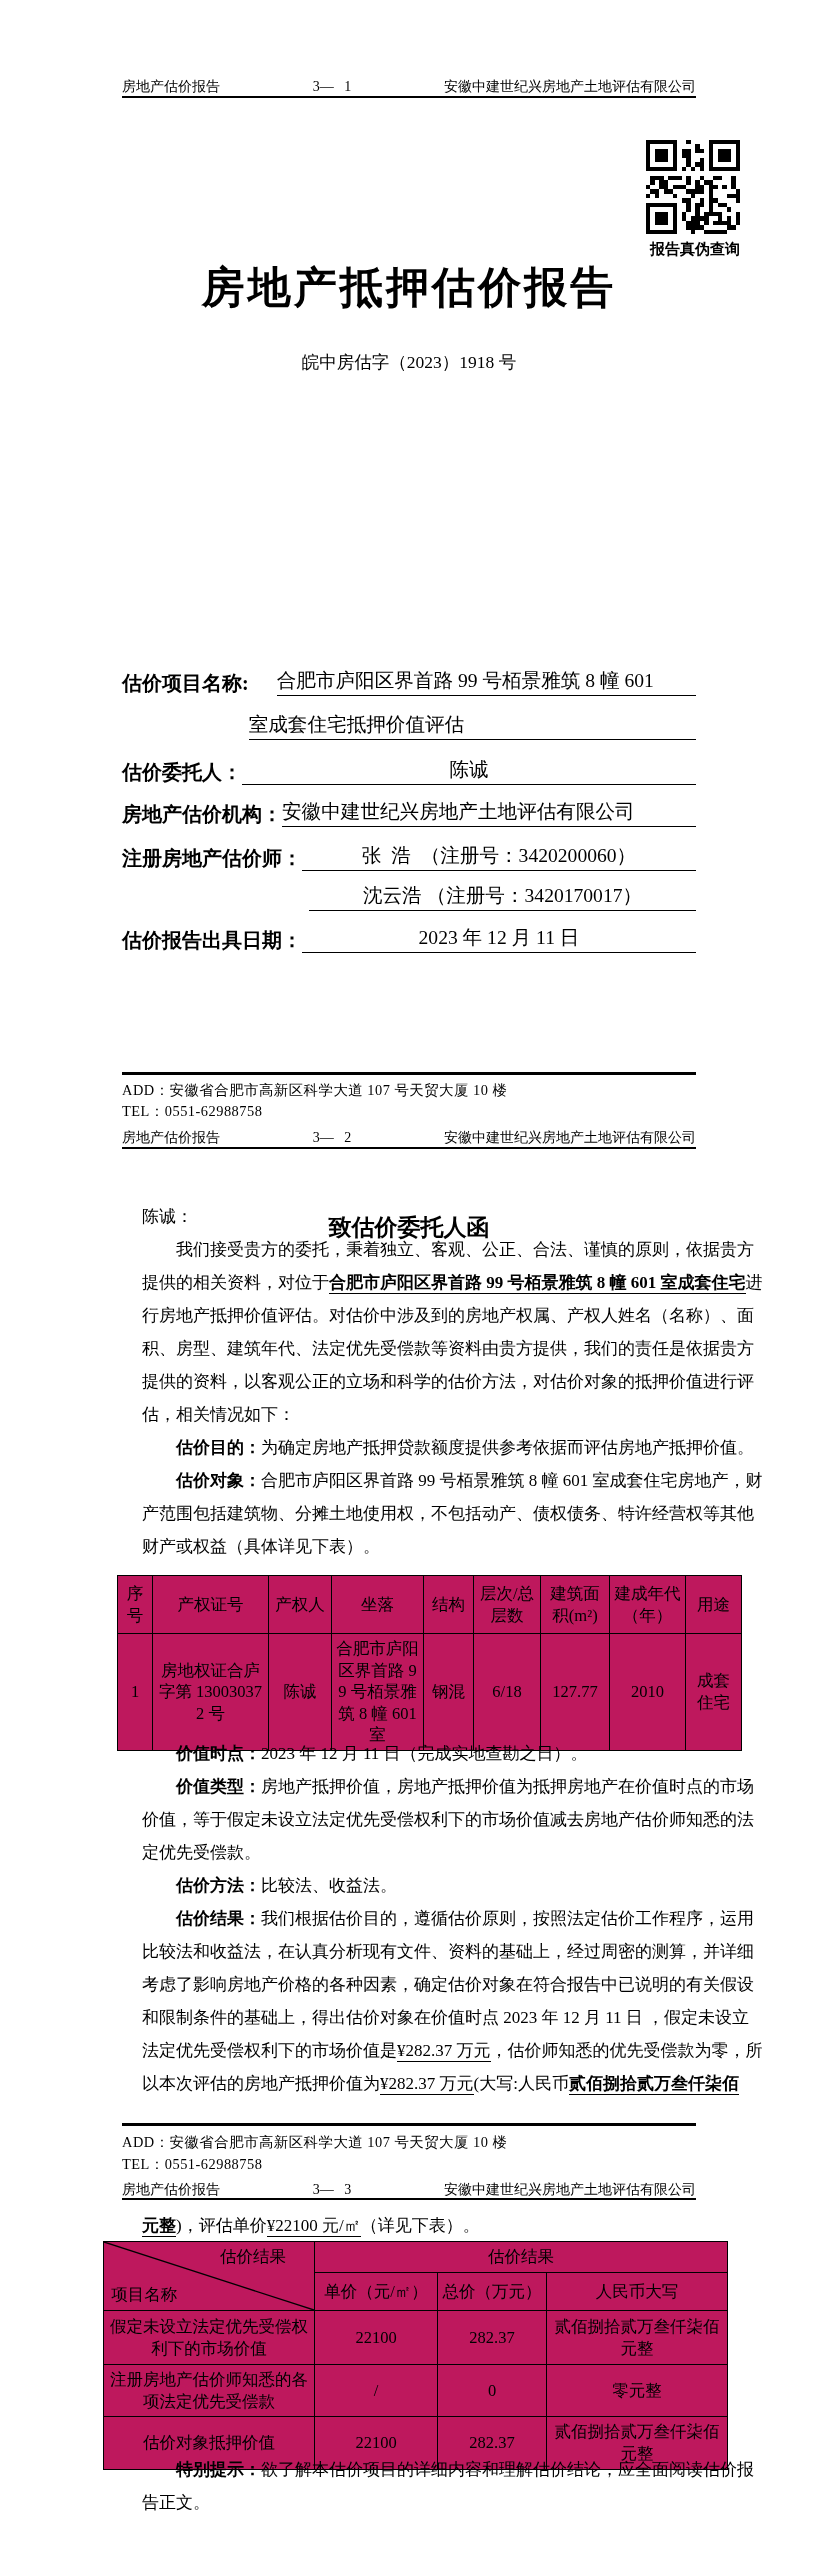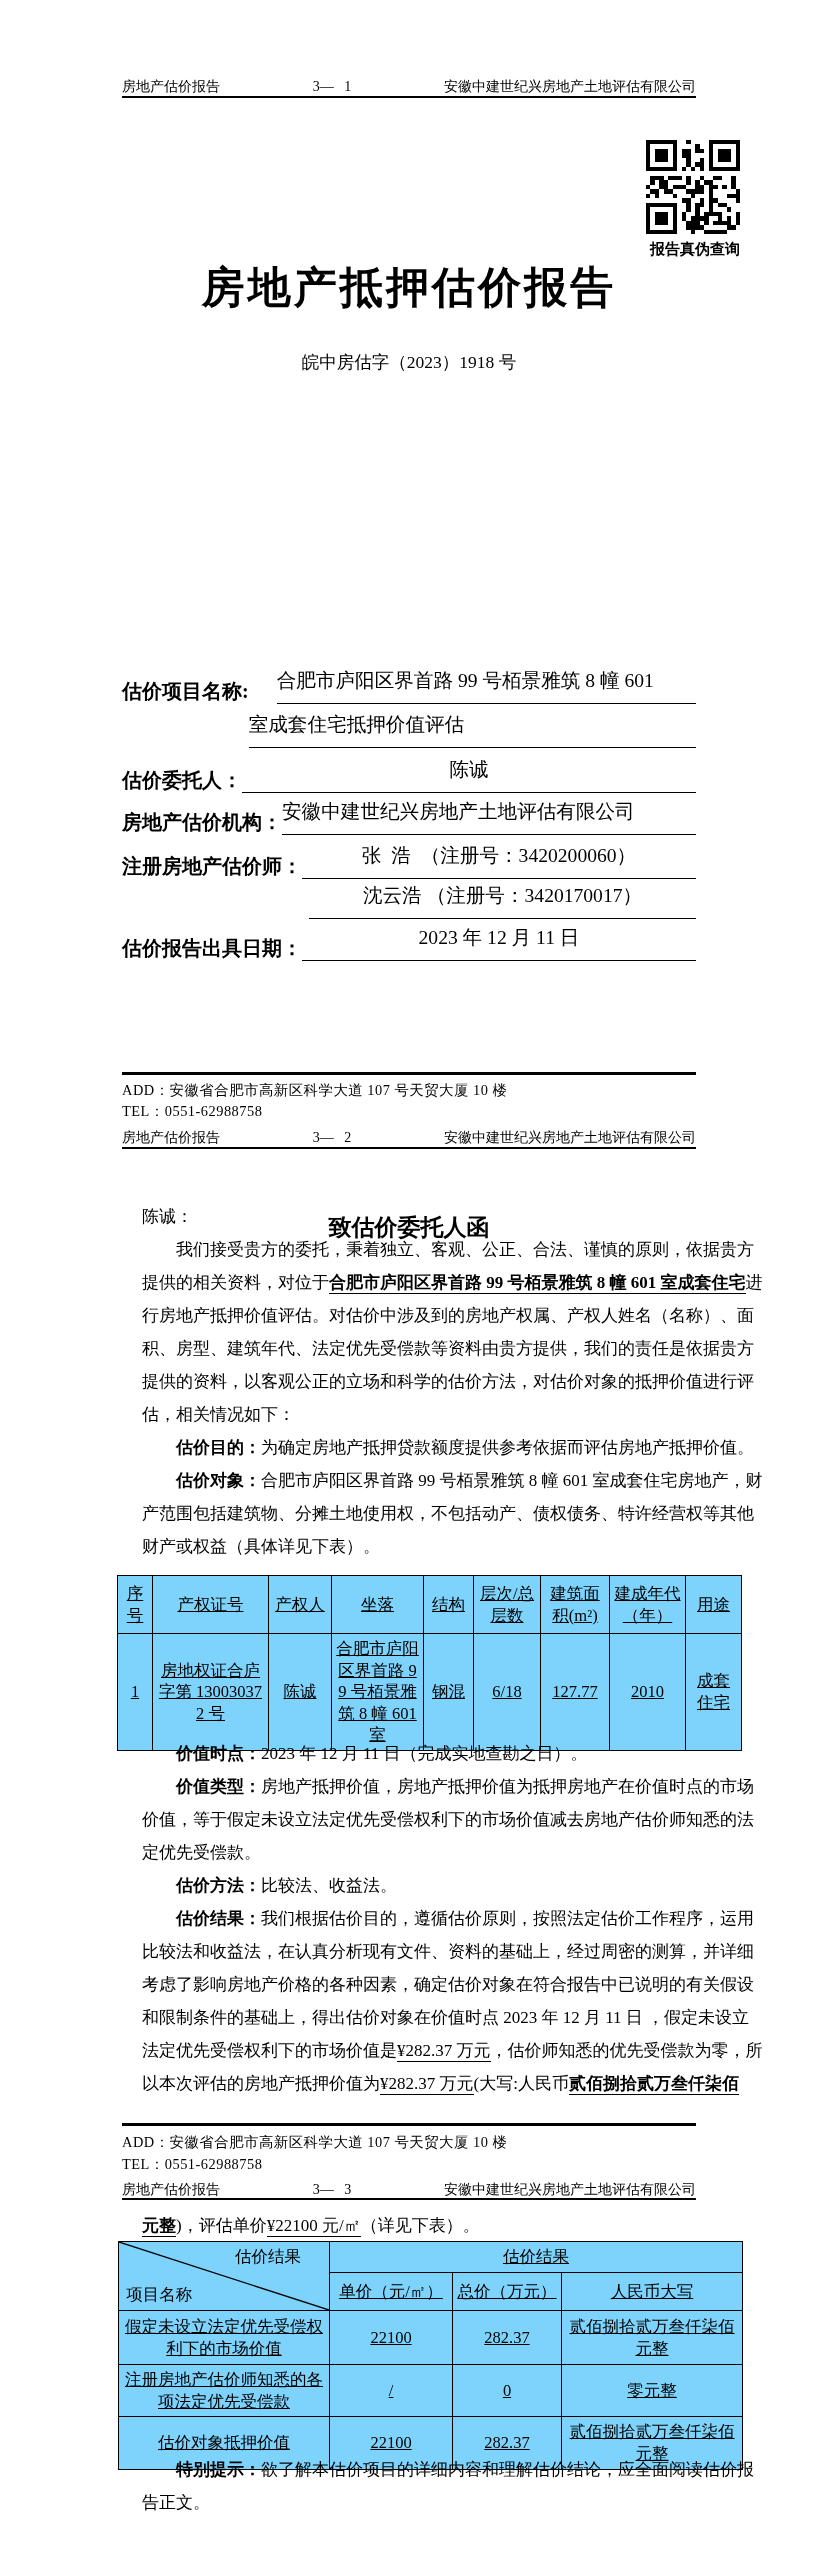--- a/index.html
+++ b/index.html
@@ -25,7 +25,7 @@
   .doc-no{left:122px;width:574px;text-align:center;font-size:17.5px;white-space:nowrap;}
   .fld{left:122px;width:574px;display:flex;align-items:flex-end;font-size:19.6px;line-height:25px;white-space:nowrap;}
   .fld .lbl{font-weight:bold;font-size:20px;flex:0 0 auto;}
-  .fld .uline{flex:1 1 auto;border-bottom:1.5px solid #000;padding-bottom:10px;}
+  .fld .uline{flex:1 1 auto;border-bottom:1.5px solid #000;padding-bottom:2px;}
   .u-center{text-align:center;}
   .u-left{text-align:left;}
   

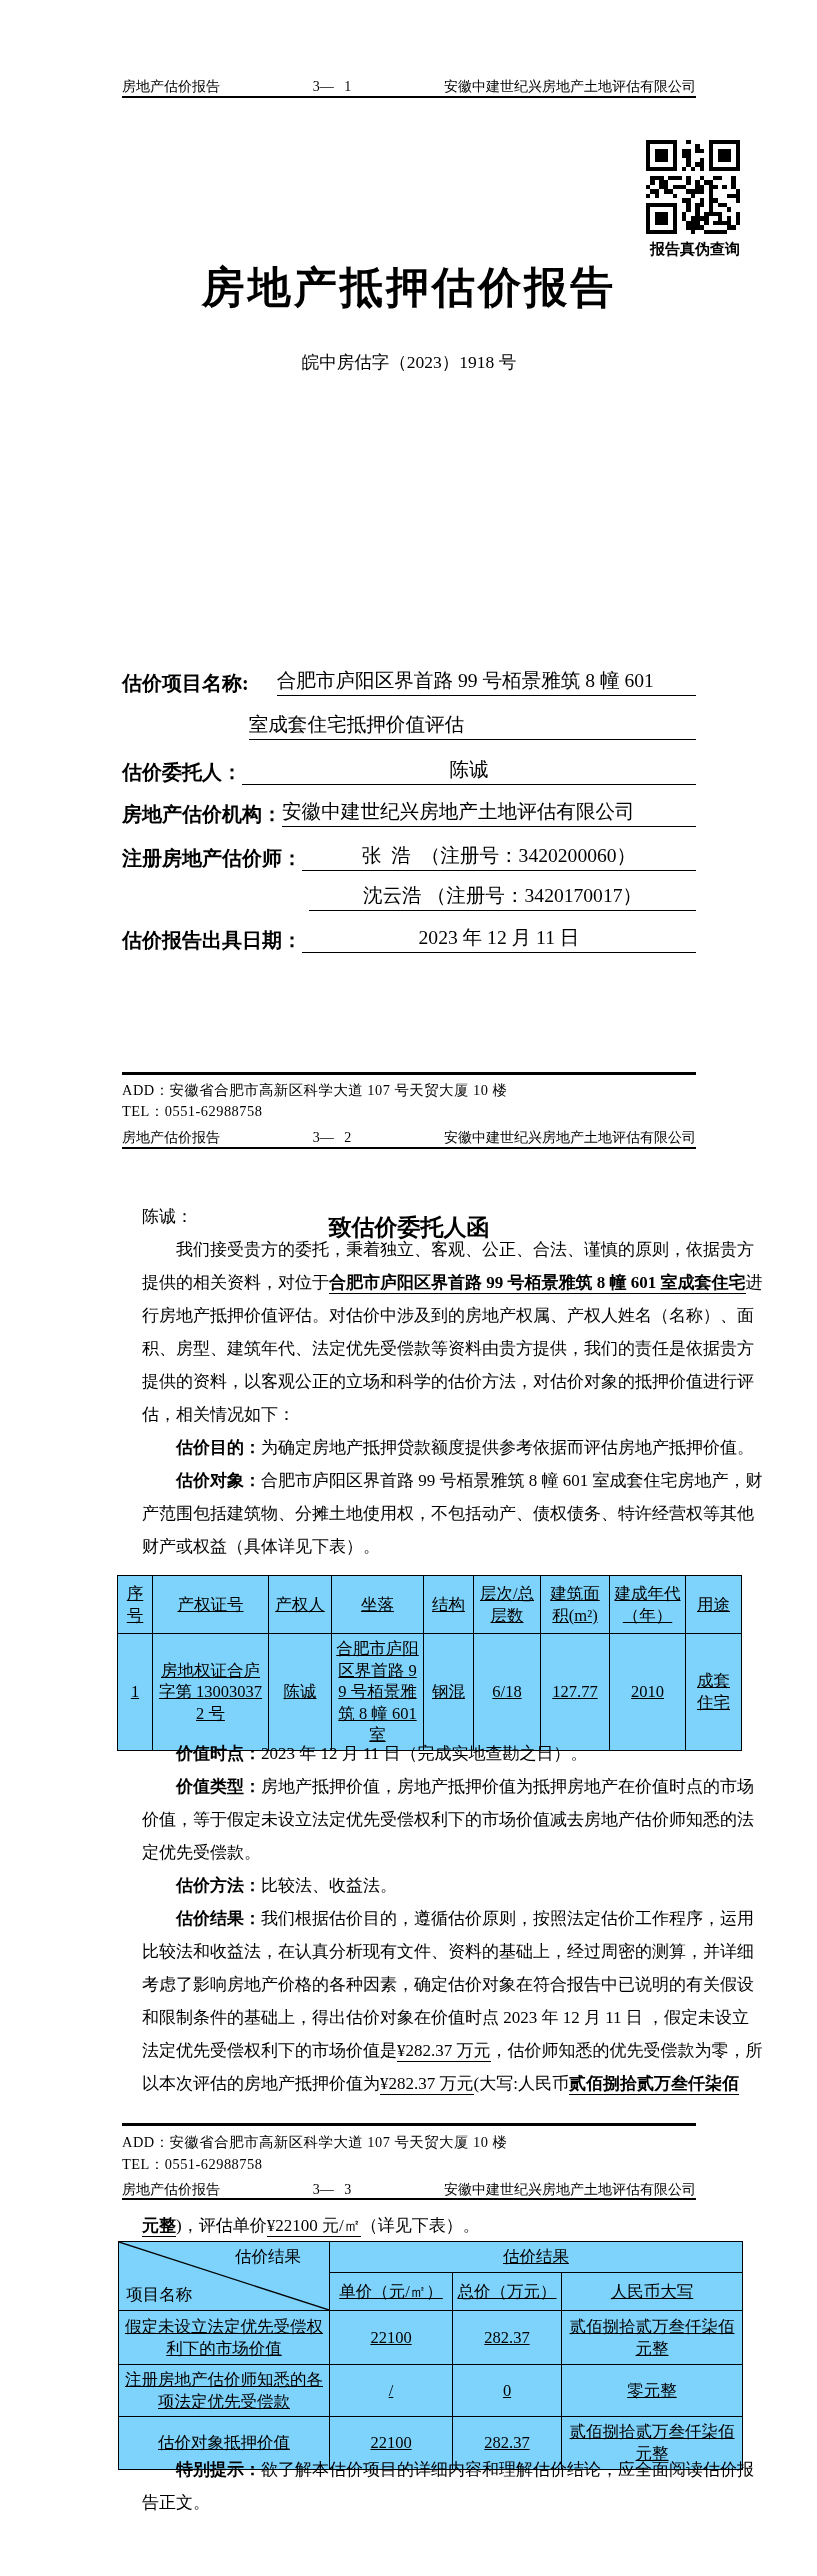--- a/index.html
+++ b/index.html
@@ -42,7 +42,7 @@
   
   .fline{left:122px;width:574px;font-size:14.4px;line-height:21.6px;white-space:nowrap;letter-spacing:0.5px;}
   
-  table.grid{border-collapse:collapse;table-layout:fixed;background:#7dd3fc;text-decoration:underline;}
+  table.grid{border-collapse:collapse;table-layout:fixed;background:#be185d;}
   table.grid td,table.grid th{
     border:1.5px solid #000;font-weight:normal;
     font-size:16.5px;line-height:21.6px;text-align:center;vertical-align:middle;

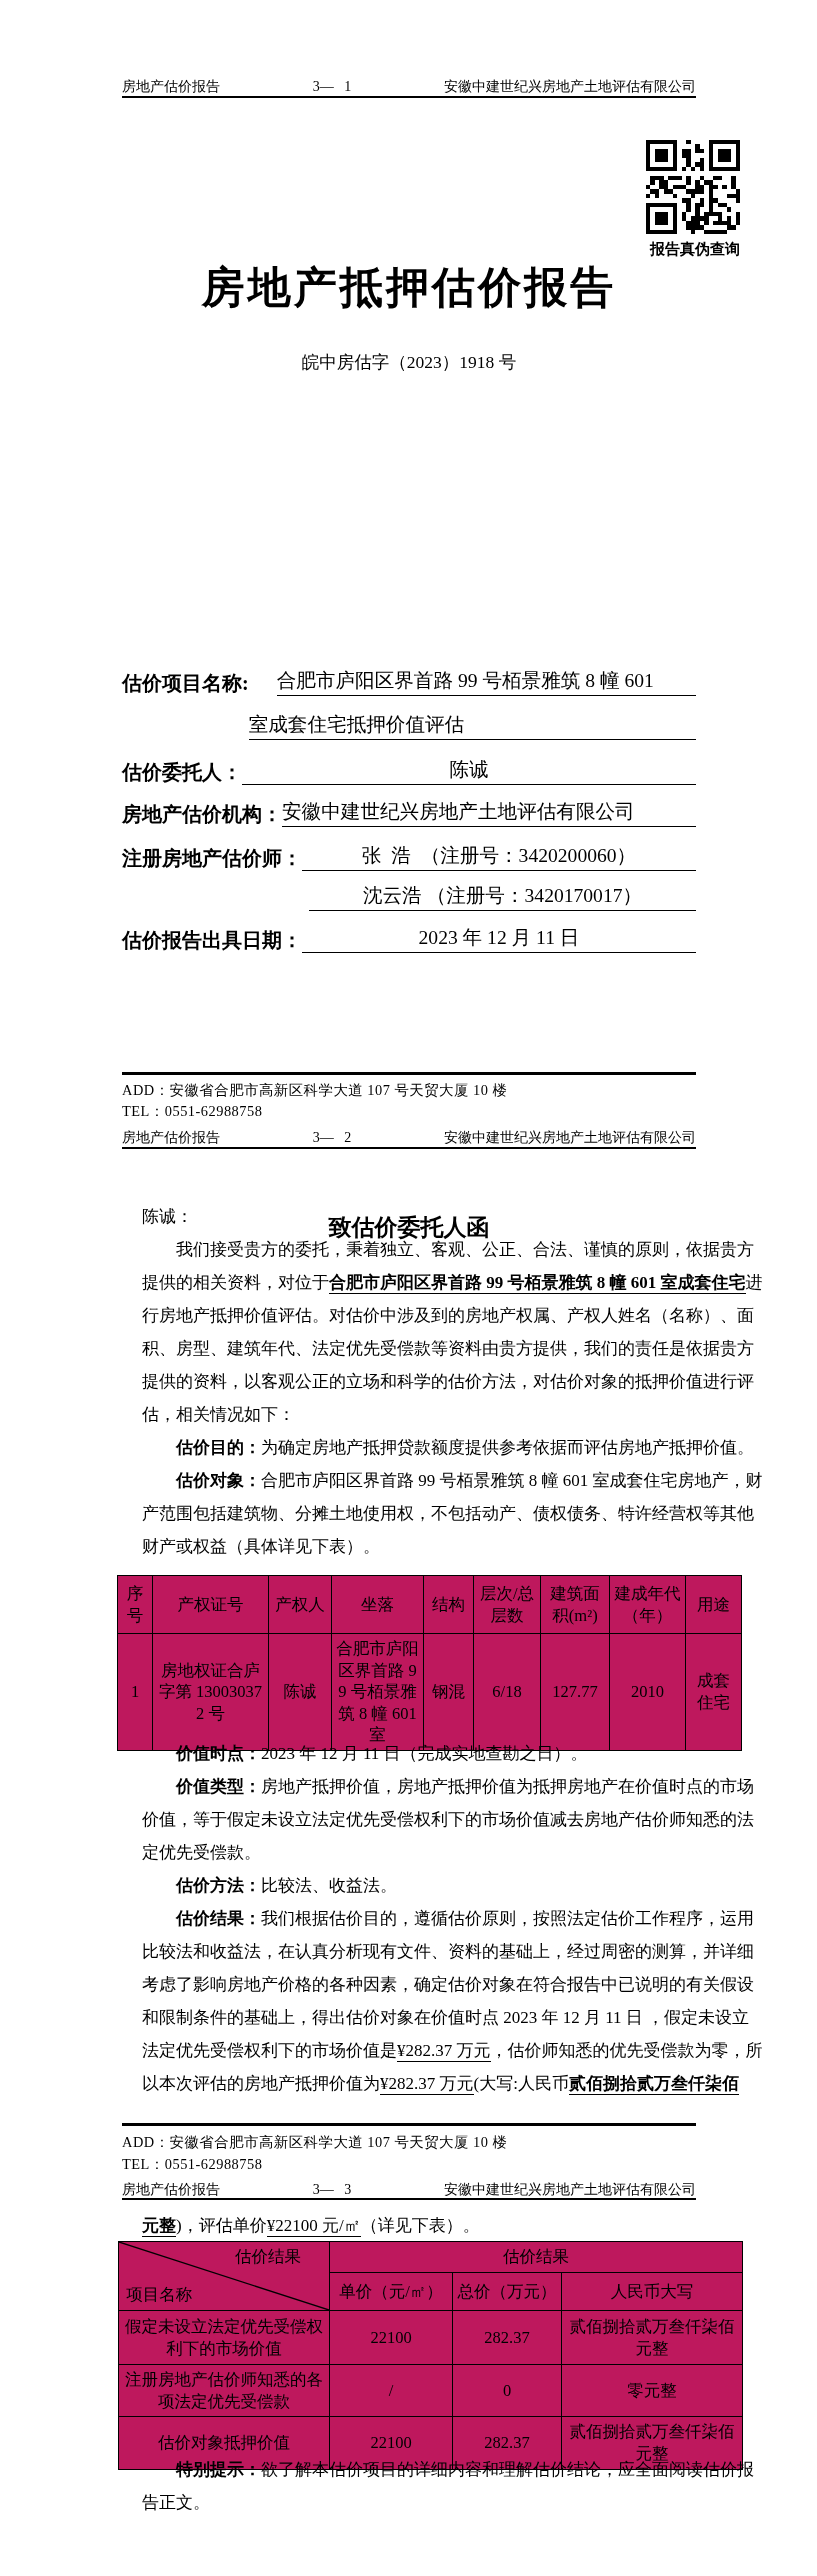--- a/index.html
+++ b/index.html
@@ -421,7 +421,7 @@
     <div class="ln"><span class="b u">元整</span><span>)，评估单价</span><span class="u">¥22100 元/㎡</span><span>（详见下表）。</span></div>
   </div>
 
-  <table class="grid abs" style="left:118px;top:2241px;width:623px;">
+  <table class="grid abs" style="left:103px;top:2241px;width:623px;">
     <colgroup>
       <col style="width:211px">
         <col style="width:123px">

